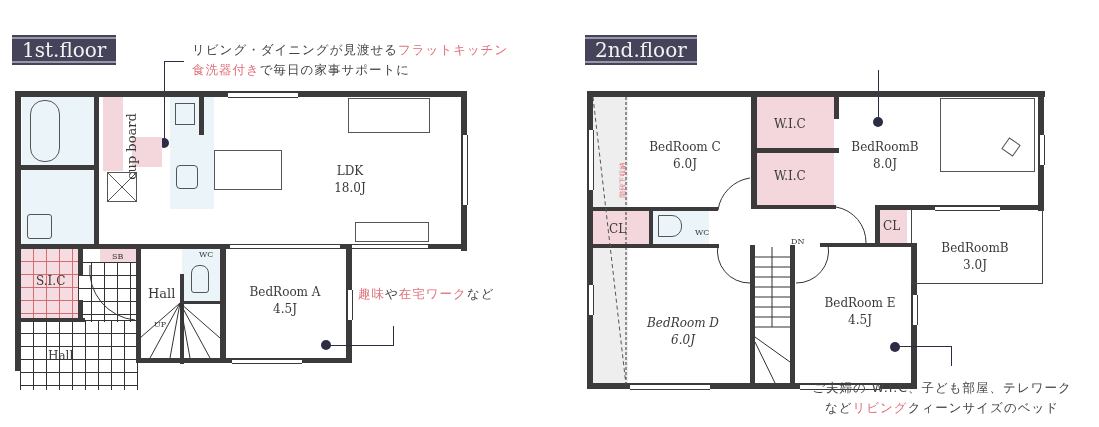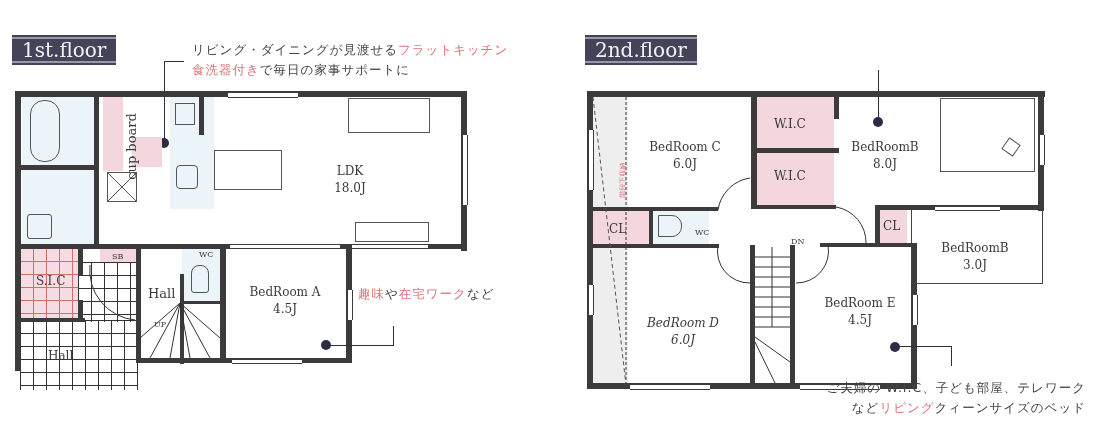--- a/index.html
+++ b/index.html
@@ -229,7 +229,7 @@
   <div class="dot" style="left:890px;top:342px;"></div>
   <div class="leader" style="left:895px;top:346px;width:56px;height:1px;"></div>
   <div class="leader" style="left:951px;top:346px;width:1px;height:20px;"></div>
-  <div class="note" style="left:798px;top:378px;text-align:right;width:288px;">
+  <div class="note" style="left:798px;top:378px;text-align:center;width:288px;">
     <div>ご夫婦の W.I.C、子ども部屋、テレワーク</div>
     <div><span>など</span><span class="hl">リビング</span><span>クィーンサイズのベッド</span></div>
   </div>

